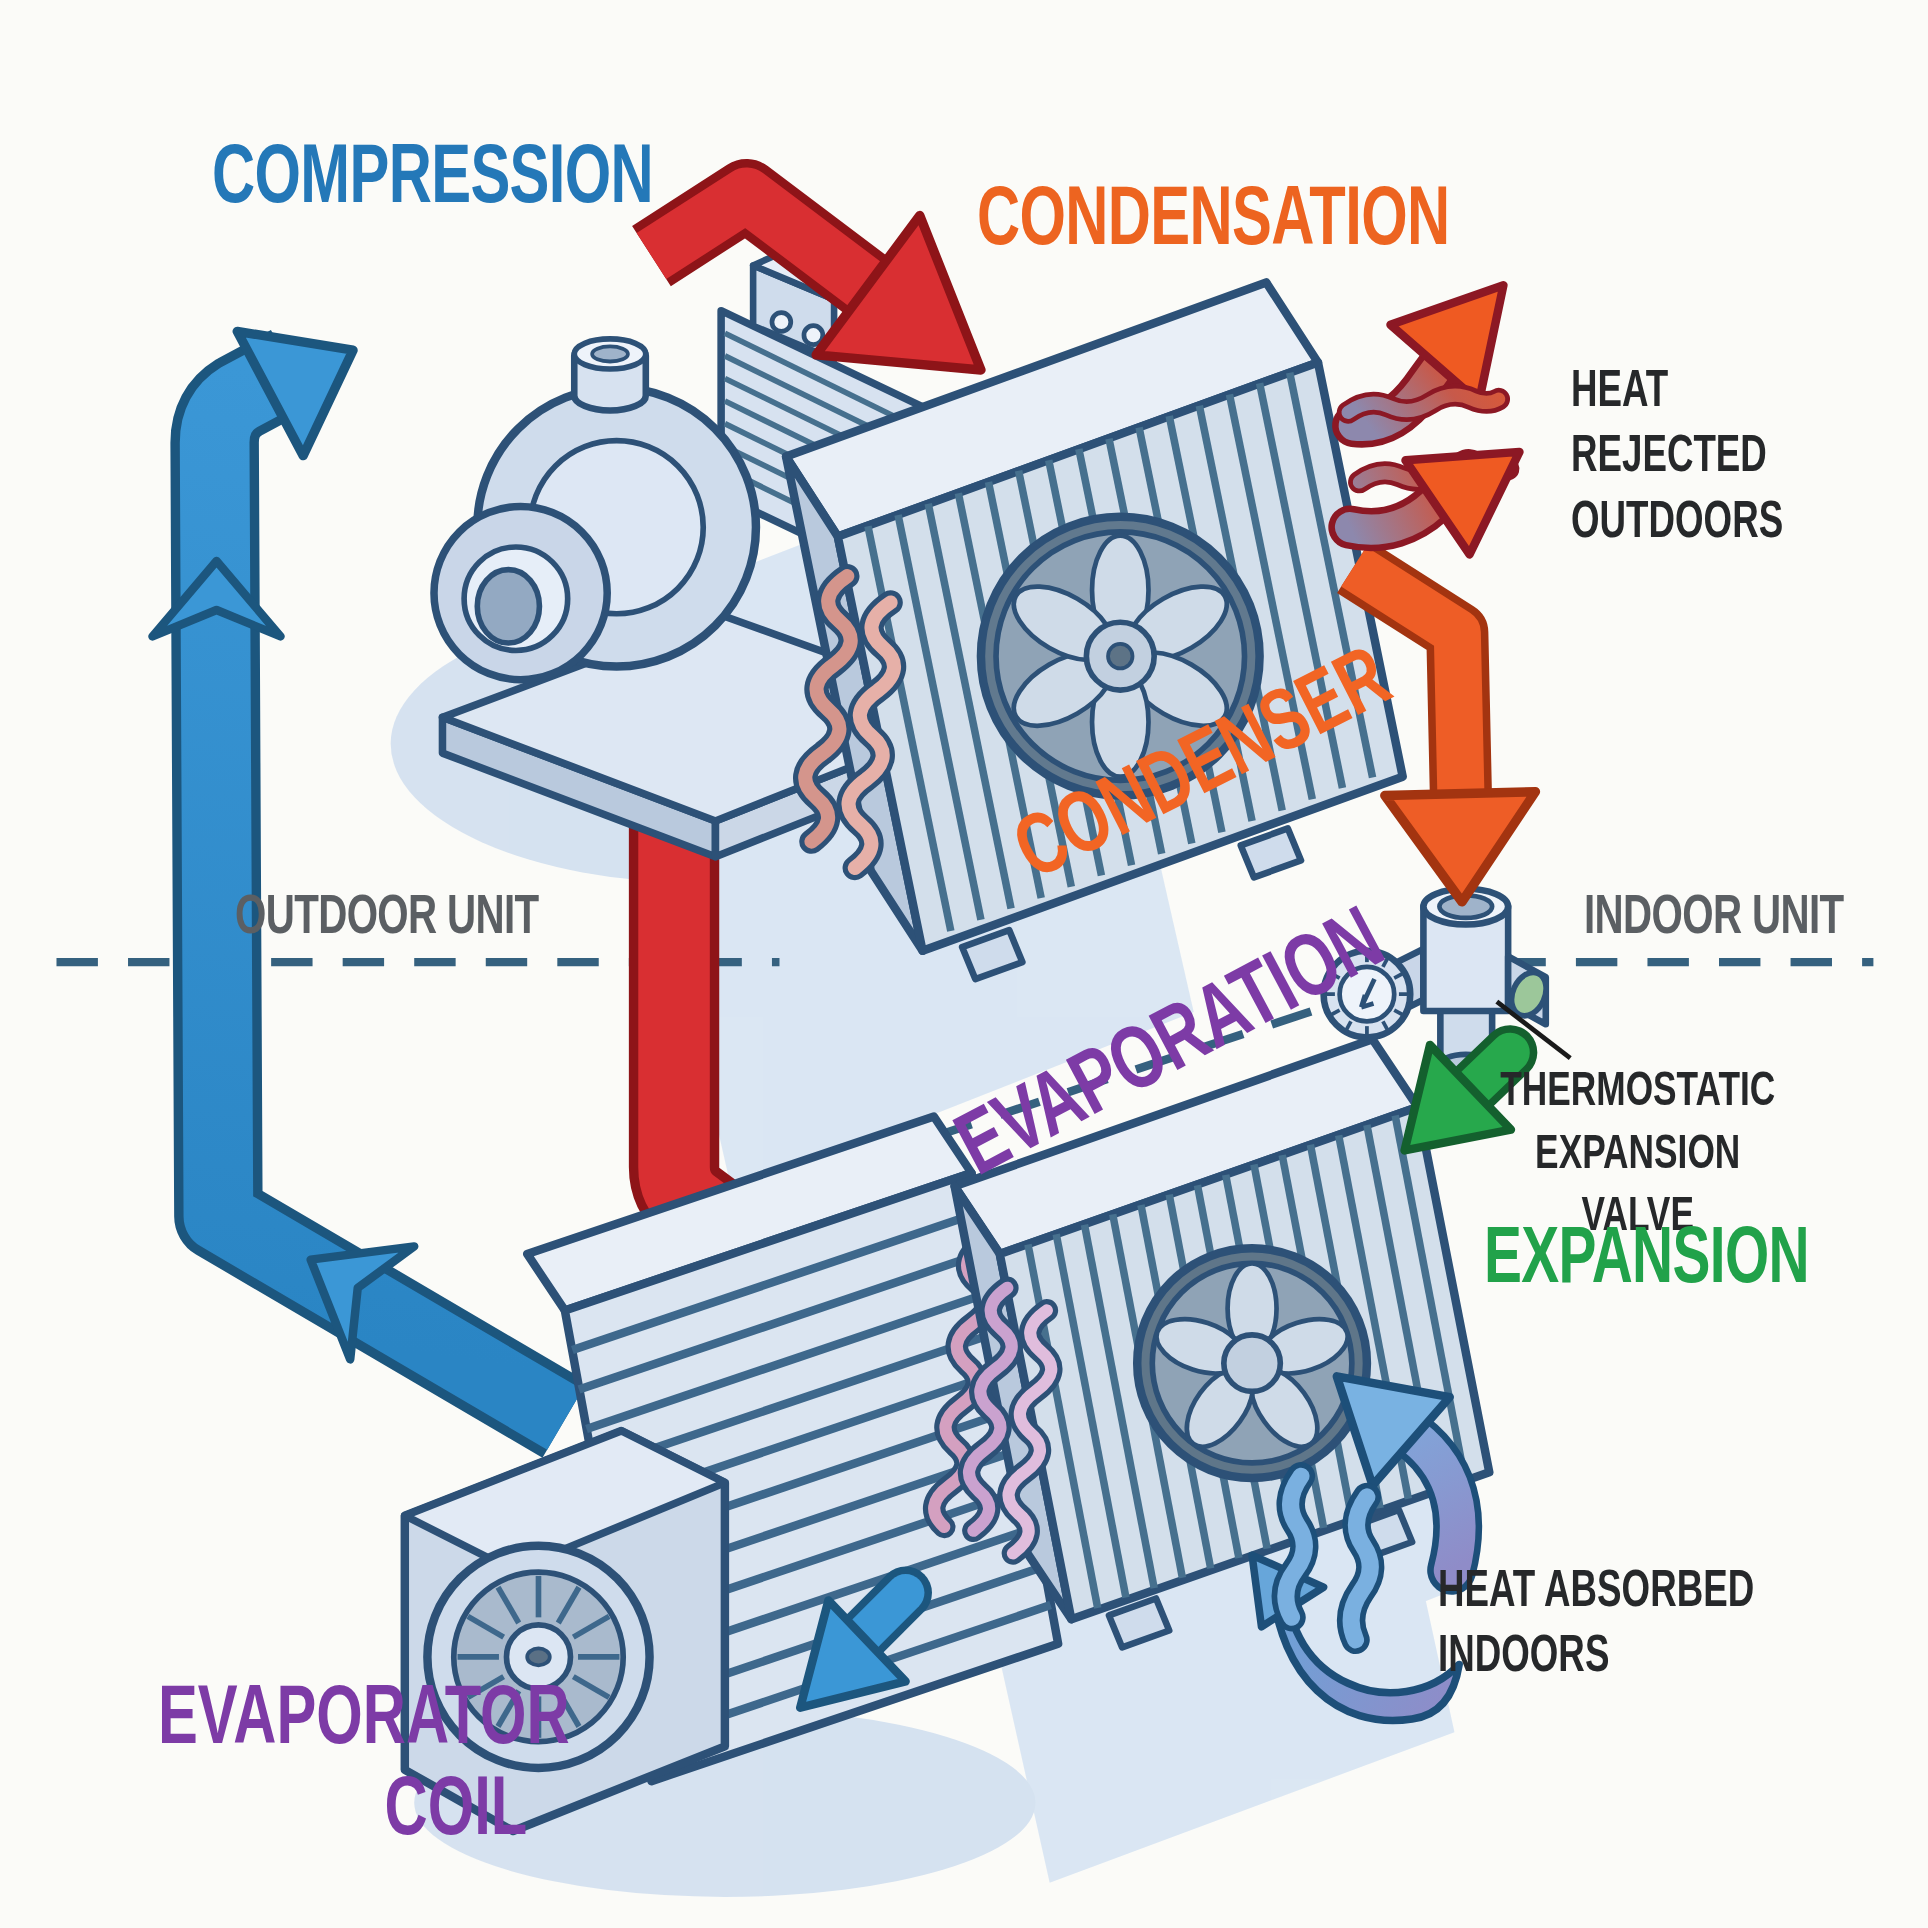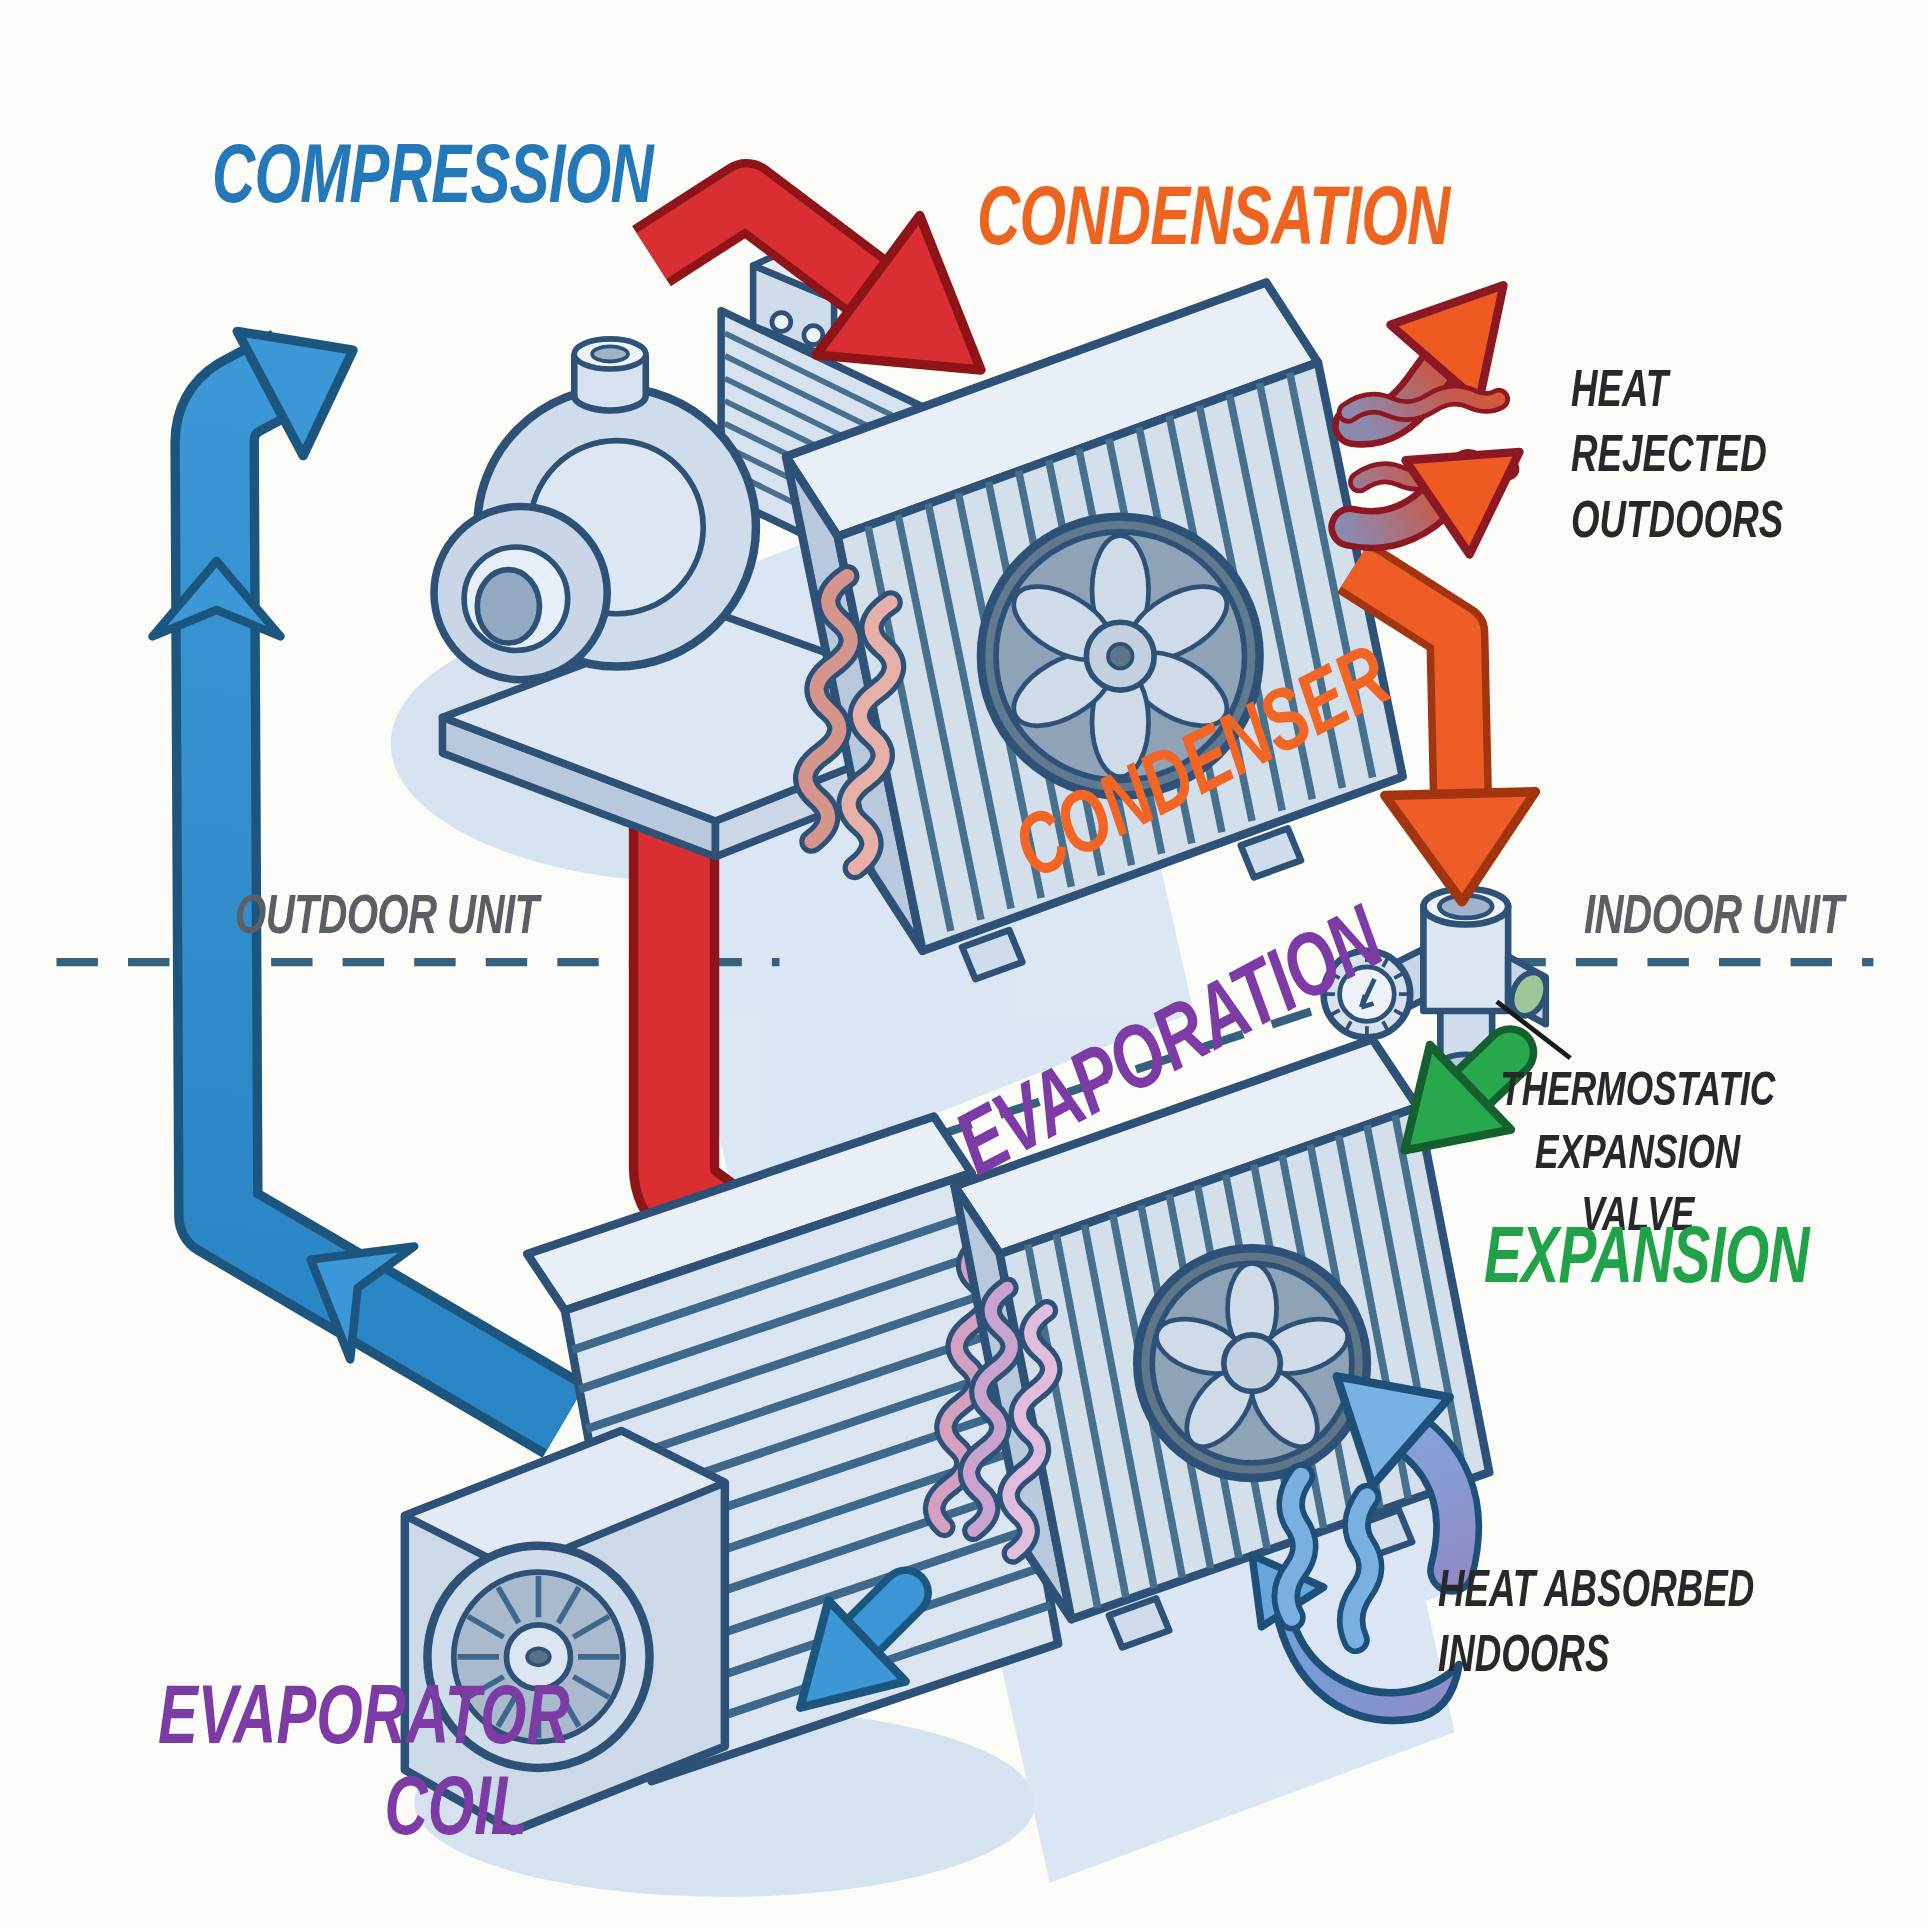--- a/index.html
+++ b/index.html
@@ -4,7 +4,7 @@
 <style>
   html,body{margin:0;padding:0;}
   body{width:1928px;height:1928px;background:#fbfbf8;font-family:"Liberation Sans",sans-serif;overflow:hidden;}
-  .canvas{position:relative;width:1928px;height:1928px;background:#fbfbf8;font-style:italic;}
+  .canvas{position:relative;width:1928px;height:1928px;background:#fbfbf8;}
   .canvas svg{position:absolute;left:0;top:0;}
   .lbl{position:absolute;font-weight:700;white-space:nowrap;transform:scaleX(.72);transform-origin:0 0;letter-spacing:-0.9px;}
   .lbl.big{font-size:75px;}

